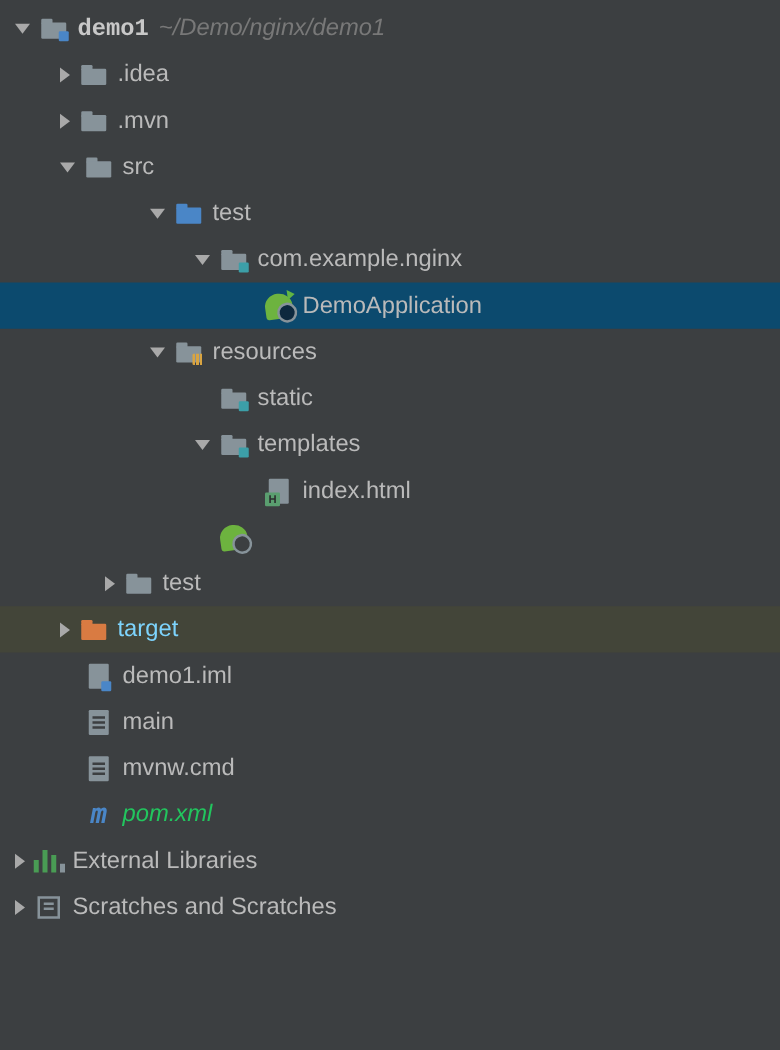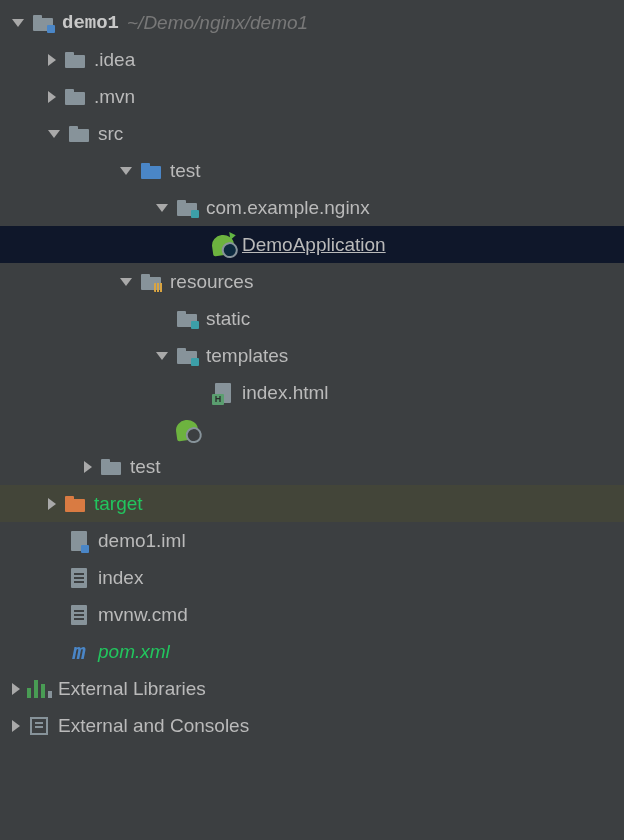--- a/index.html
+++ b/index.html
@@ -20,7 +20,7 @@
       white-space: nowrap;
       cursor: pointer;
     }
-    .row.selected { background: #0f172a; text-decoration: underline; }
+    .row.selected { background: #0c4a6e; }
     .row.highlighted { background: #434539; }
     .indent { display: inline-block; flex-shrink: 0; }
     .arrow {

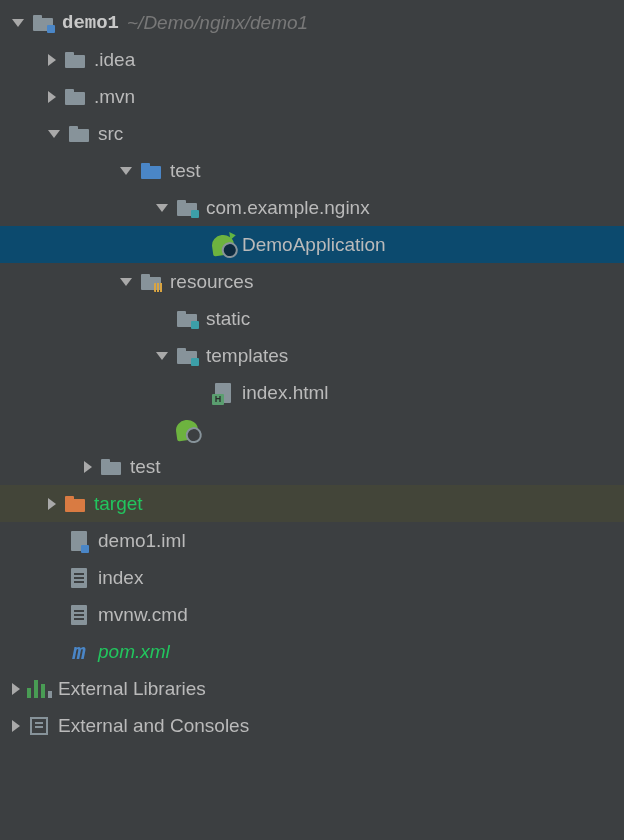--- a/index.html
+++ b/index.html
@@ -45,7 +45,7 @@
     .label { color: #bababa; }
     .label.bold { font-weight: bold; color: #c8c8c8; font-family: Liberation Mono, monospace; }
     .hint { color: #787878; margin-left: 8px; font-style: italic; }
-    .label.orange { color: #22c55e; }
+    .label.orange { color: #7dd3fc; }
     .label.blue-italic { color: #22c55e; font-style: italic; }
 
     

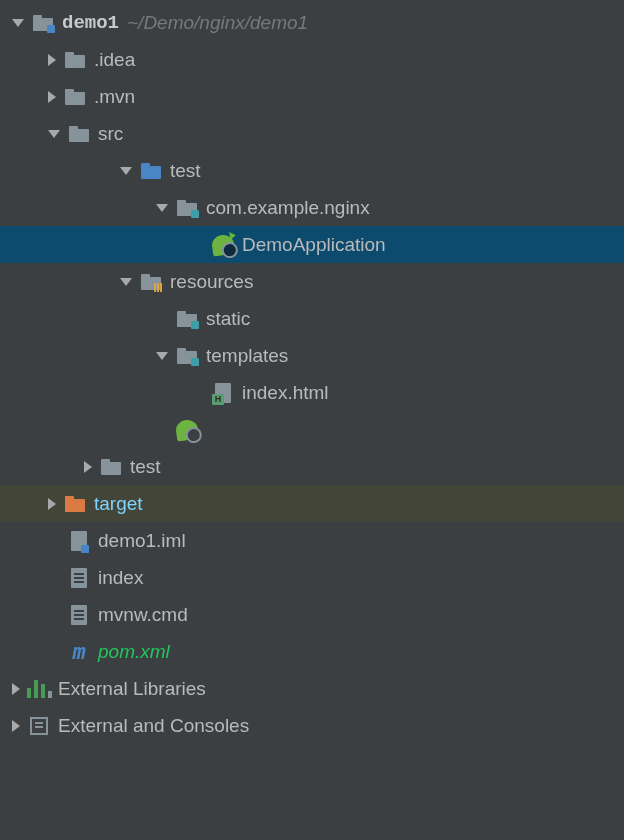--- a/index.html
+++ b/index.html
@@ -257,7 +257,7 @@
       <span class="icon">
         <span class="file-base file-lines"></span>
       </span>
-      <span class="label">index</span>
+      <span class="label">main</span>
     </div>
     <div class="row">
       <span class="indent" style="width: 48px;"></span>

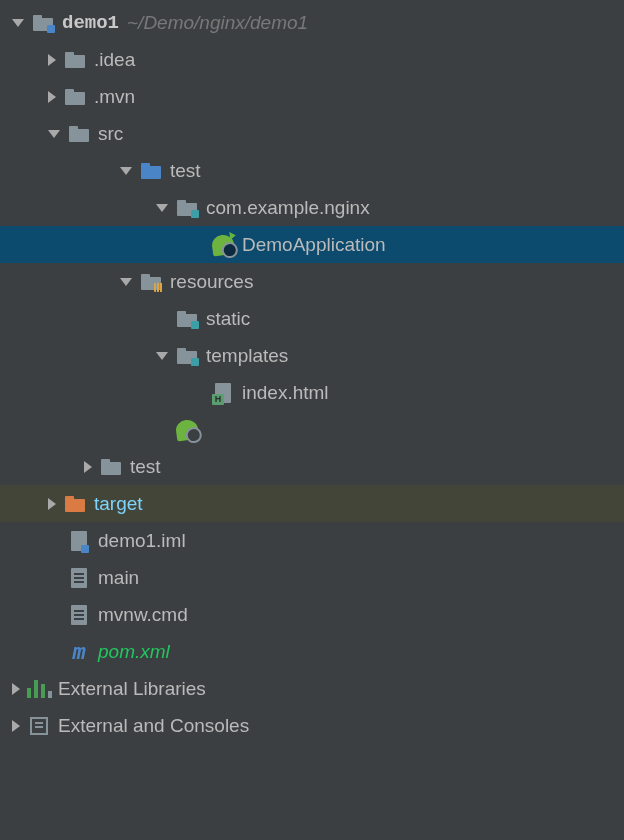--- a/index.html
+++ b/index.html
@@ -294,7 +294,7 @@
       <span class="icon">
         <span class="scratch-icon"></span>
       </span>
-      <span class="label">External and Consoles</span>
+      <span class="label">Scratches and Scratches</span>
     </div>
   </div>
 

